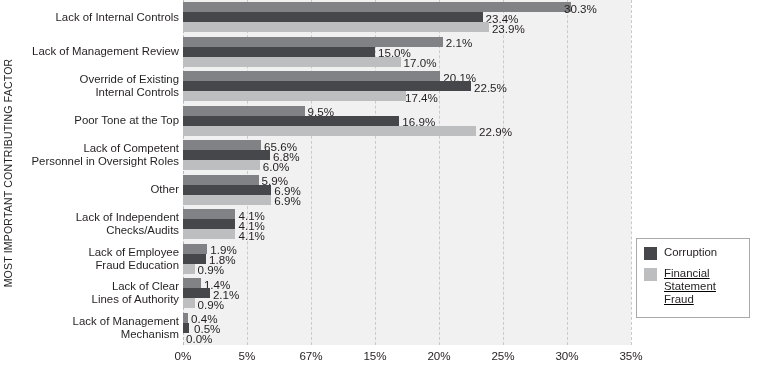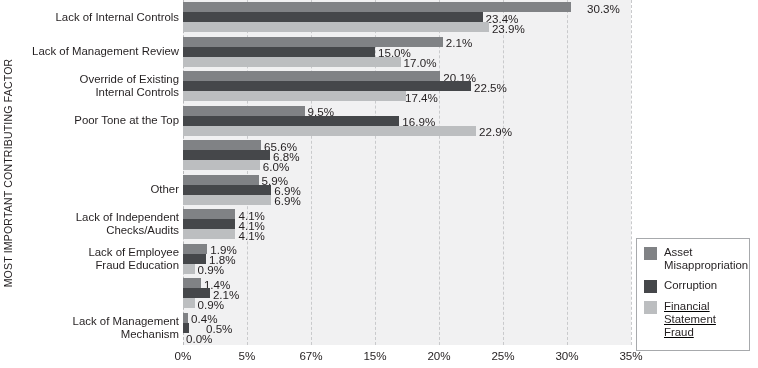--- a/index.html
+++ b/index.html
@@ -180,7 +180,7 @@
       <div class="gridline" style="left: 384px;"></div>
       <div class="gridline" style="left: 448px;"></div>
       <div class="bar s0" title="Asset Misappropriation: 30.3%" style="left: 0px; top: 2.25px; width: 387.84px;"></div>
-      <div class="bar-value" style="left: 404px; top: 2.75px;">30.3%</div>
+      <div class="bar-value" style="left: 381px; top: 2.75px;">30.3%</div>
       <div class="bar s1" title="Corruption: 23.4%" style="left: 0px; top: 12.25px; width: 299.52px;"></div>
       <div class="bar-value" style="left: 302.52px; top: 12.75px;">23.4%</div>
       <div class="bar s2" title="Financial Statement Fraud: 23.9%" style="left: 0px; top: 22.25px; width: 305.92px;"></div>

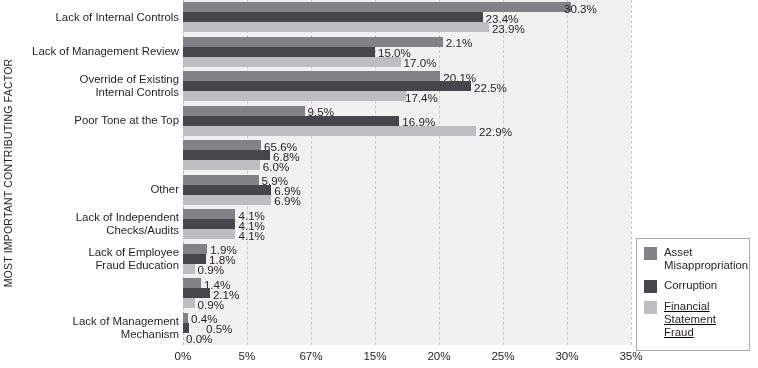--- a/index.html
+++ b/index.html
@@ -161,6 +161,8 @@
       <div class="cat-label" style="top: 73.05px;">Override of Existing
 Internal Controls</div>
       <div class="cat-label" style="top: 114.15px;">Poor Tone at the Top</div>
+      <div class="cat-label" style="top: 142.05px;">Lack of Competent
+Personnel in Oversight Roles</div>
       <div class="cat-label" style="top: 183.15px;">Other</div>
       <div class="cat-label" style="top: 211.05px;">Lack of Independent
 Checks/Audits</div>

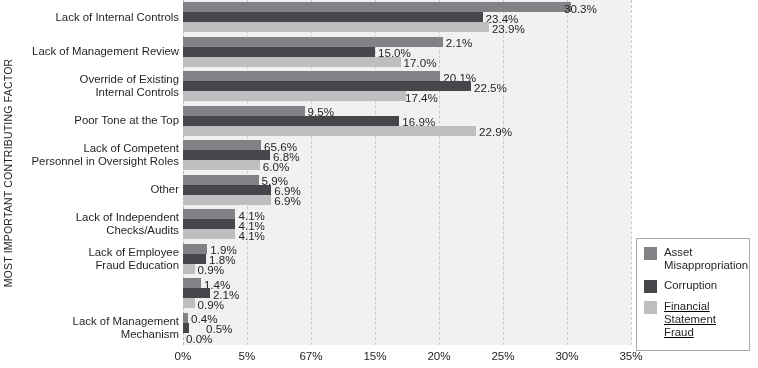--- a/index.html
+++ b/index.html
@@ -255,11 +255,6 @@
 
   <div id="legend">
       <div class="legend-row">
-        <div class="legend-swatch s0"></div>
-        <div class="legend-label">Asset
-Misappropriation</div>
-      </div>
-      <div class="legend-row">
         <div class="legend-swatch s1"></div>
         <div class="legend-label">Corruption</div>
       </div>

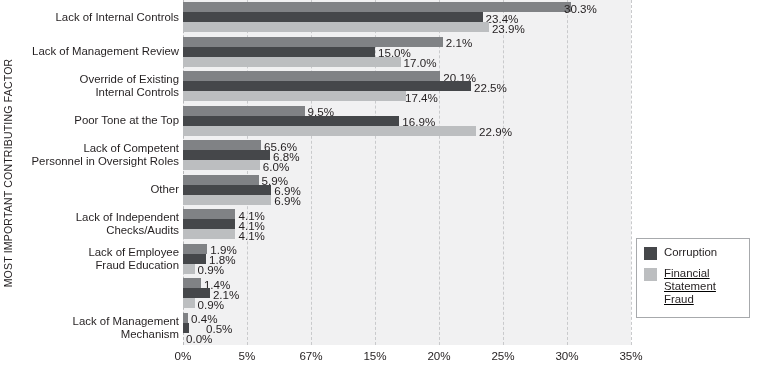--- a/index.html
+++ b/index.html
@@ -168,6 +168,8 @@
 Checks/Audits</div>
       <div class="cat-label" style="top: 245.55px;">Lack of Employee
 Fraud Education</div>
+      <div class="cat-label" style="top: 280.05px;">Lack of Clear
+Lines of Authority</div>
       <div class="cat-label" style="top: 314.55px;">Lack of Management
 Mechanism</div>
     </div>

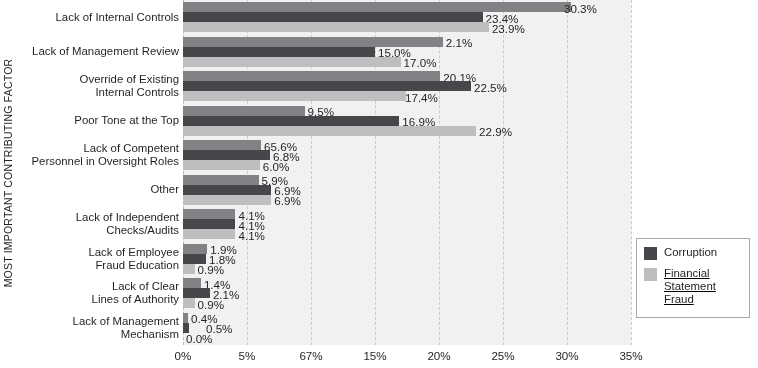--- a/index.html
+++ b/index.html
@@ -240,7 +240,7 @@
       <div class="bar s0" title="Asset Misappropriation: 0.4%" style="left: 0px; top: 312.75px; width: 5.12px;"></div>
       <div class="bar-value" style="left: 8.12px; top: 313.25px;">0.4%</div>
       <div class="bar s1" title="Corruption: 0.5%" style="left: 0px; top: 322.75px; width: 6.4px;"></div>
-      <div class="bar-value" style="left: 23px; top: 323.25px; text-align: center;">0.5%</div>
+      <div class="bar-value" style="left: 11px; top: 323.25px; text-align: center;">0.5%</div>
       <div class="bar-value" style="left: 3px; top: 333.25px;">0.0%</div>
     </div>
 

